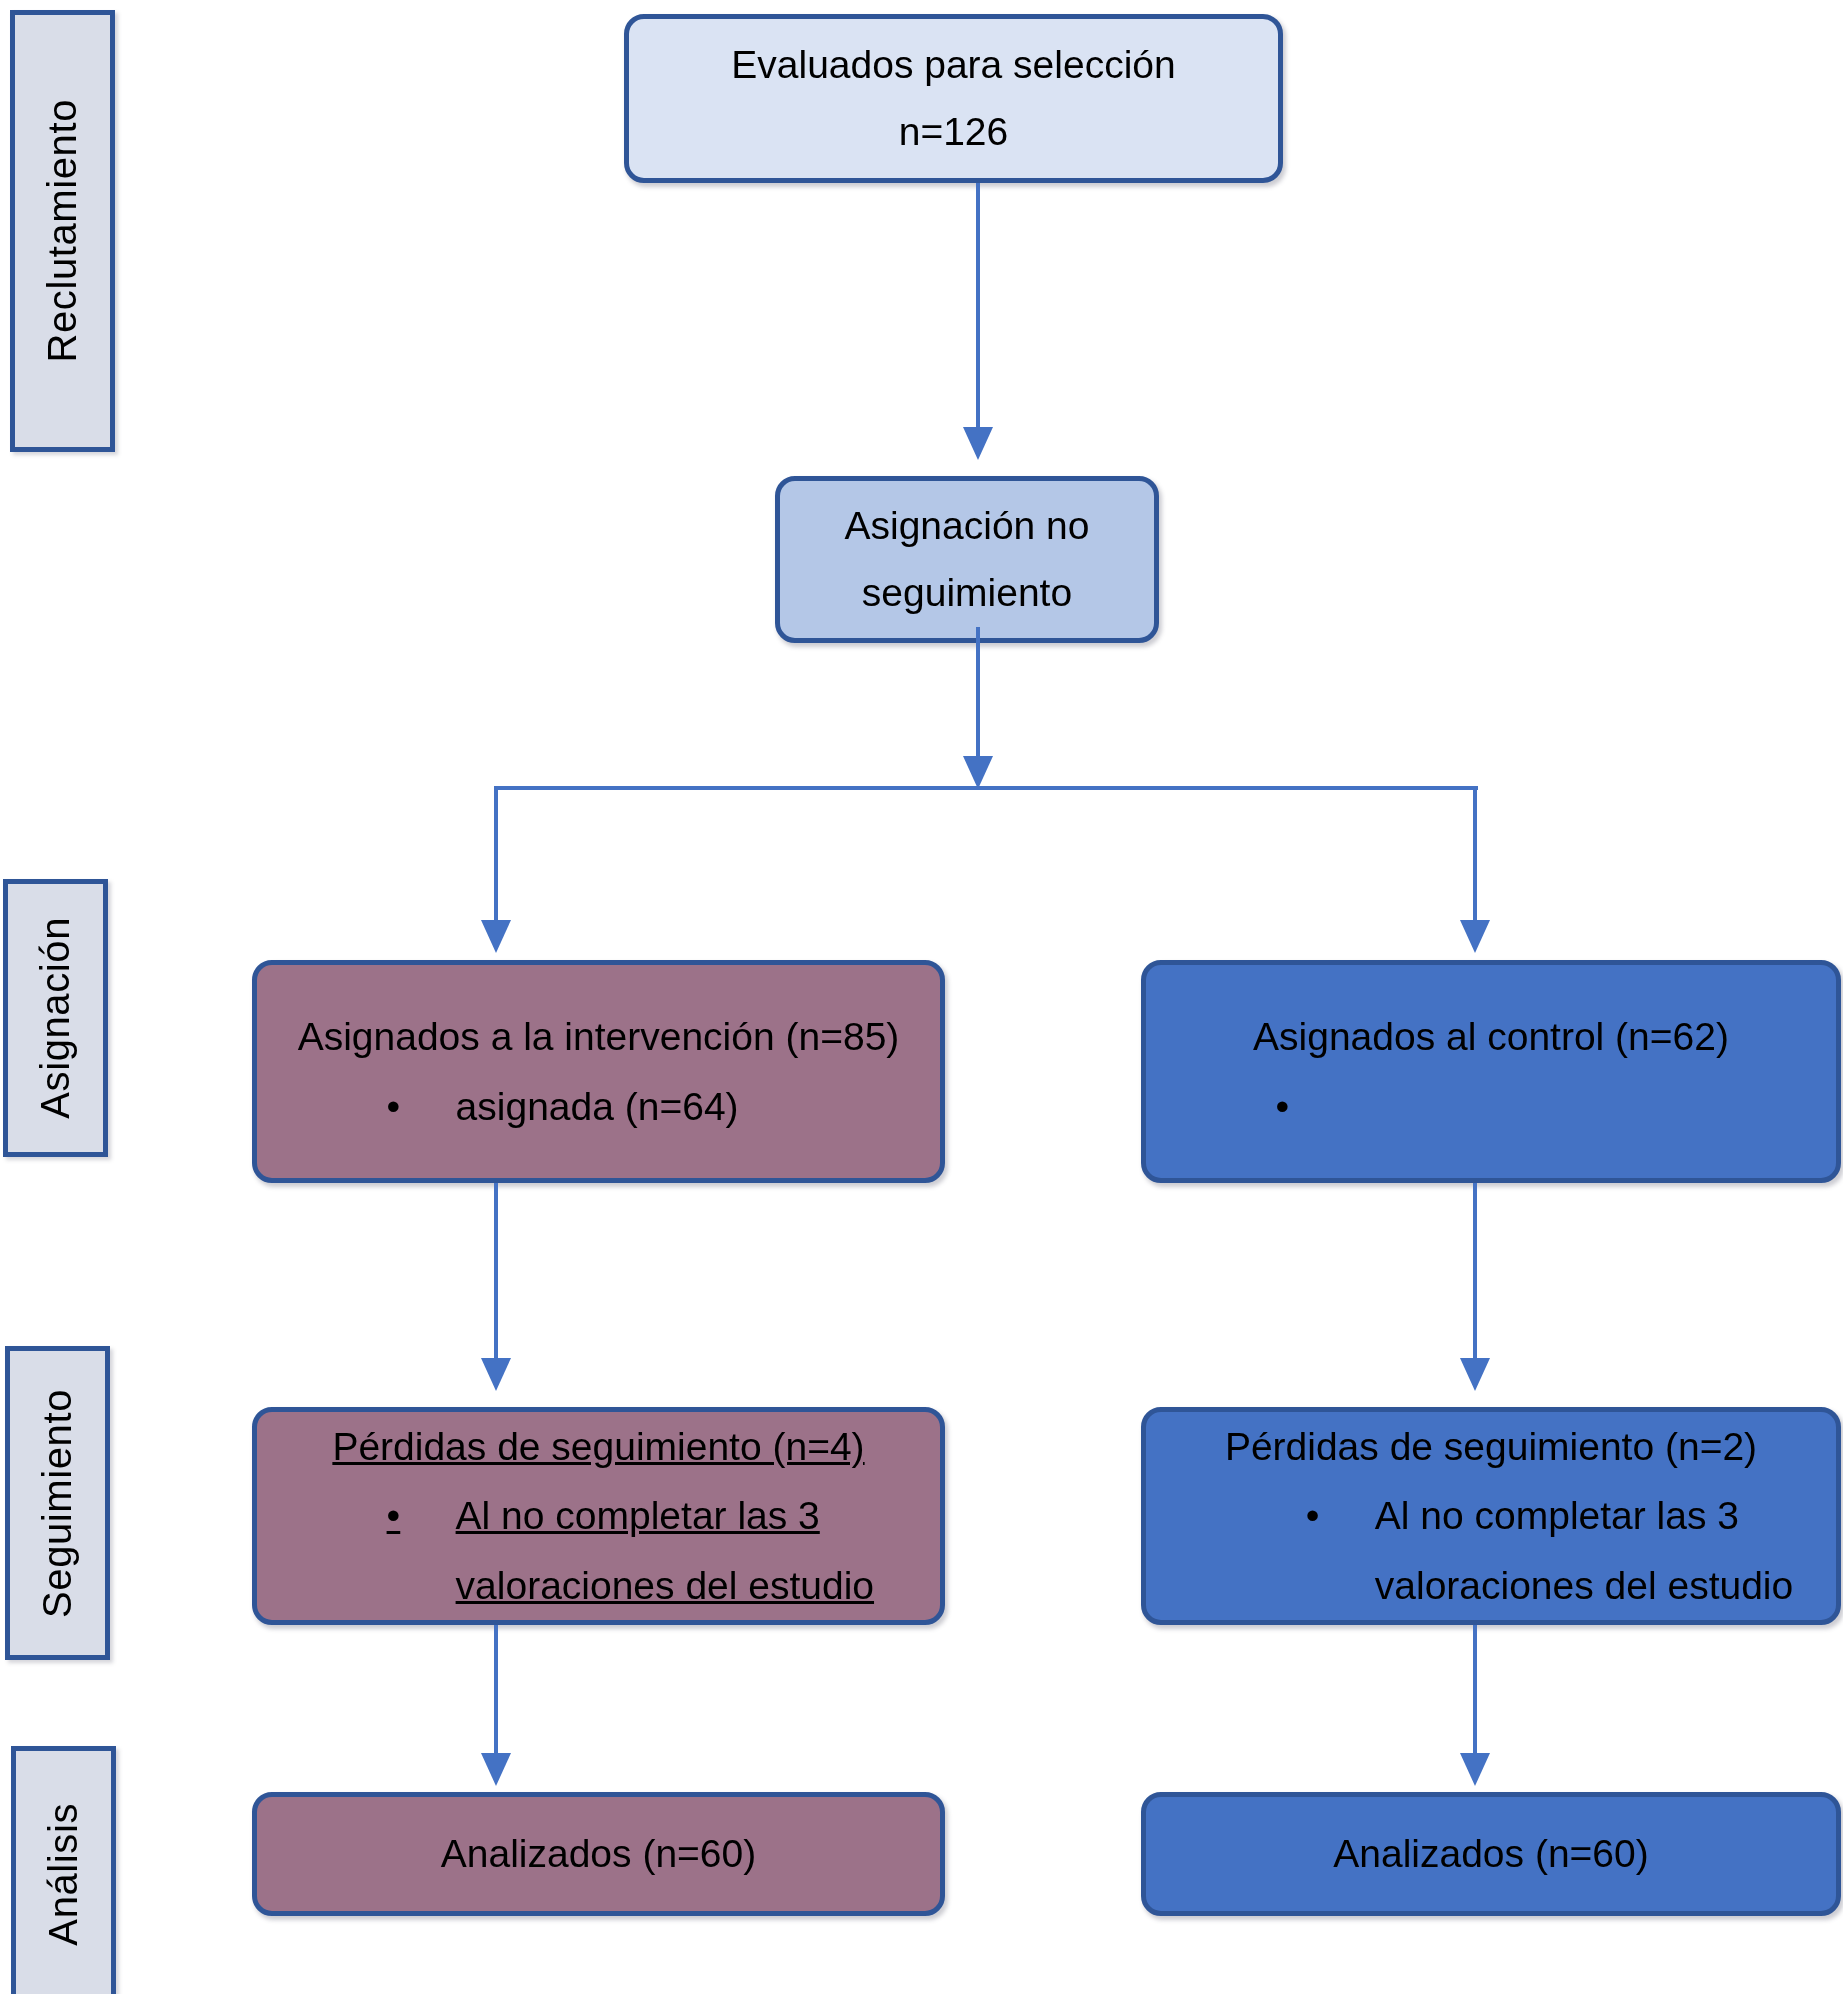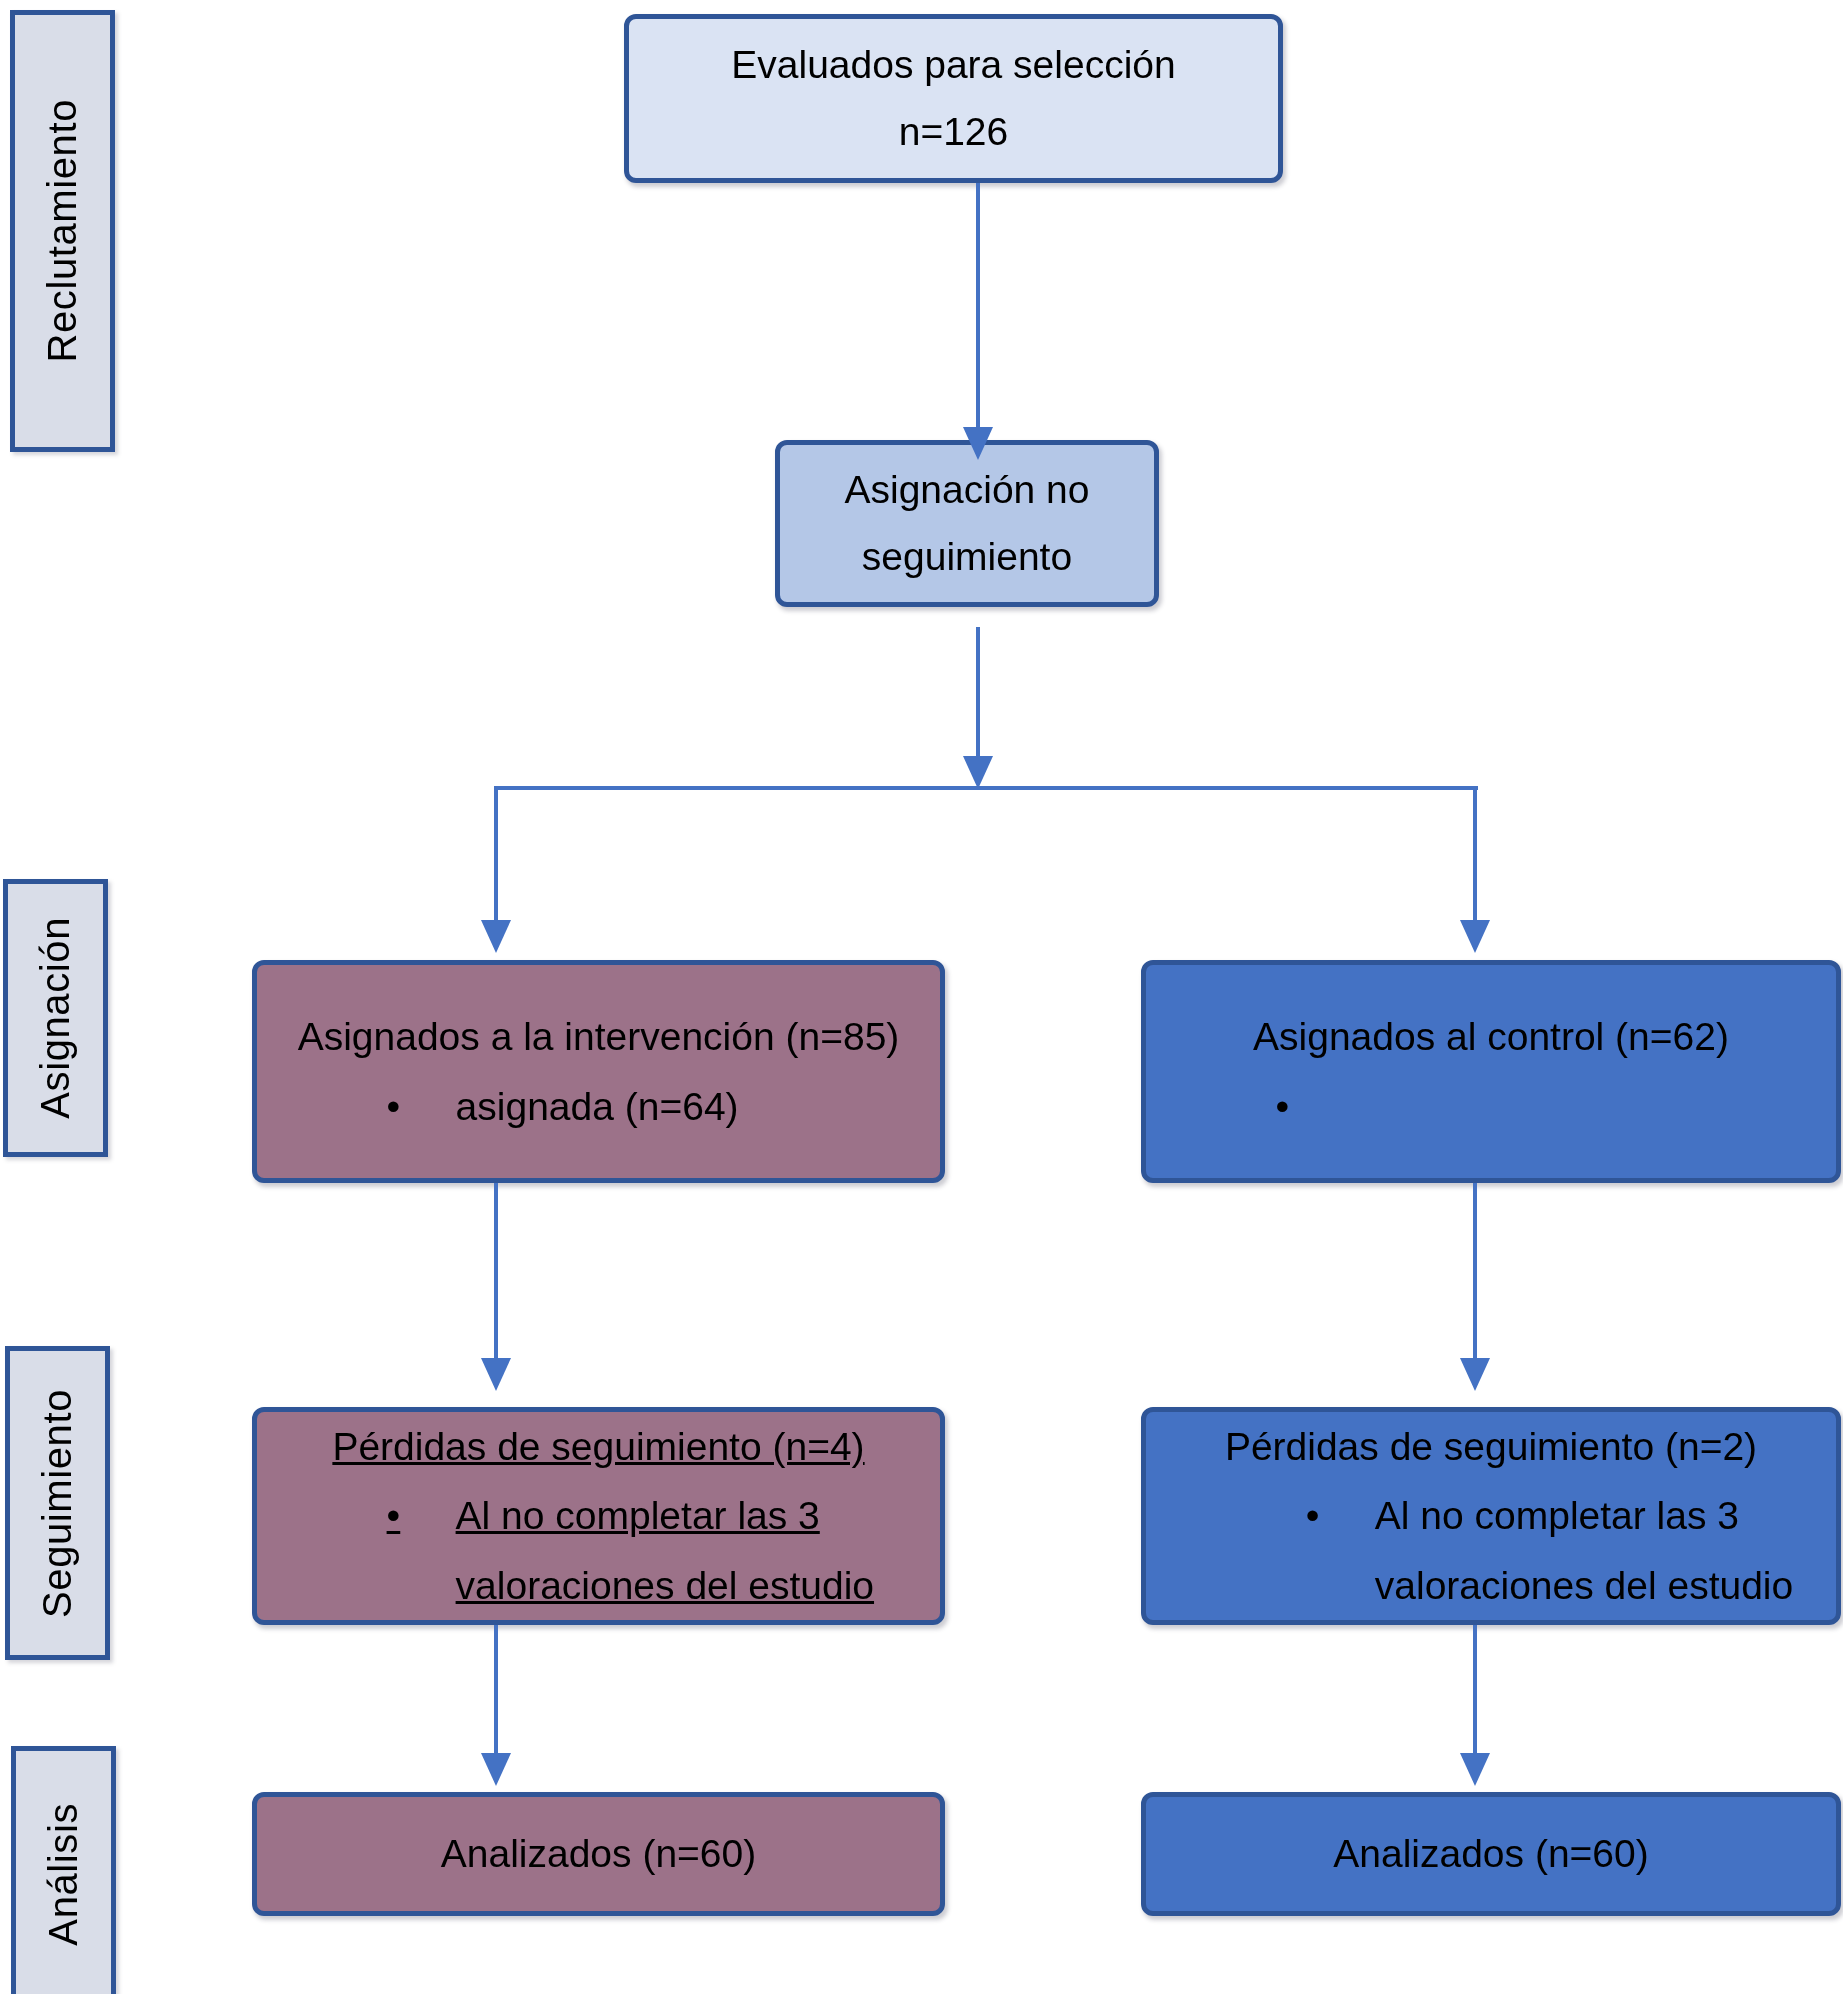--- a/index.html
+++ b/index.html
@@ -46,7 +46,7 @@
   .node{
     position:absolute;
     border:5px solid var(--border);
-    border-radius:12px;
+    border-radius:20px;
     display:flex;flex-direction:column;justify-content:center;
     text-align:center;
     font-size:39px;

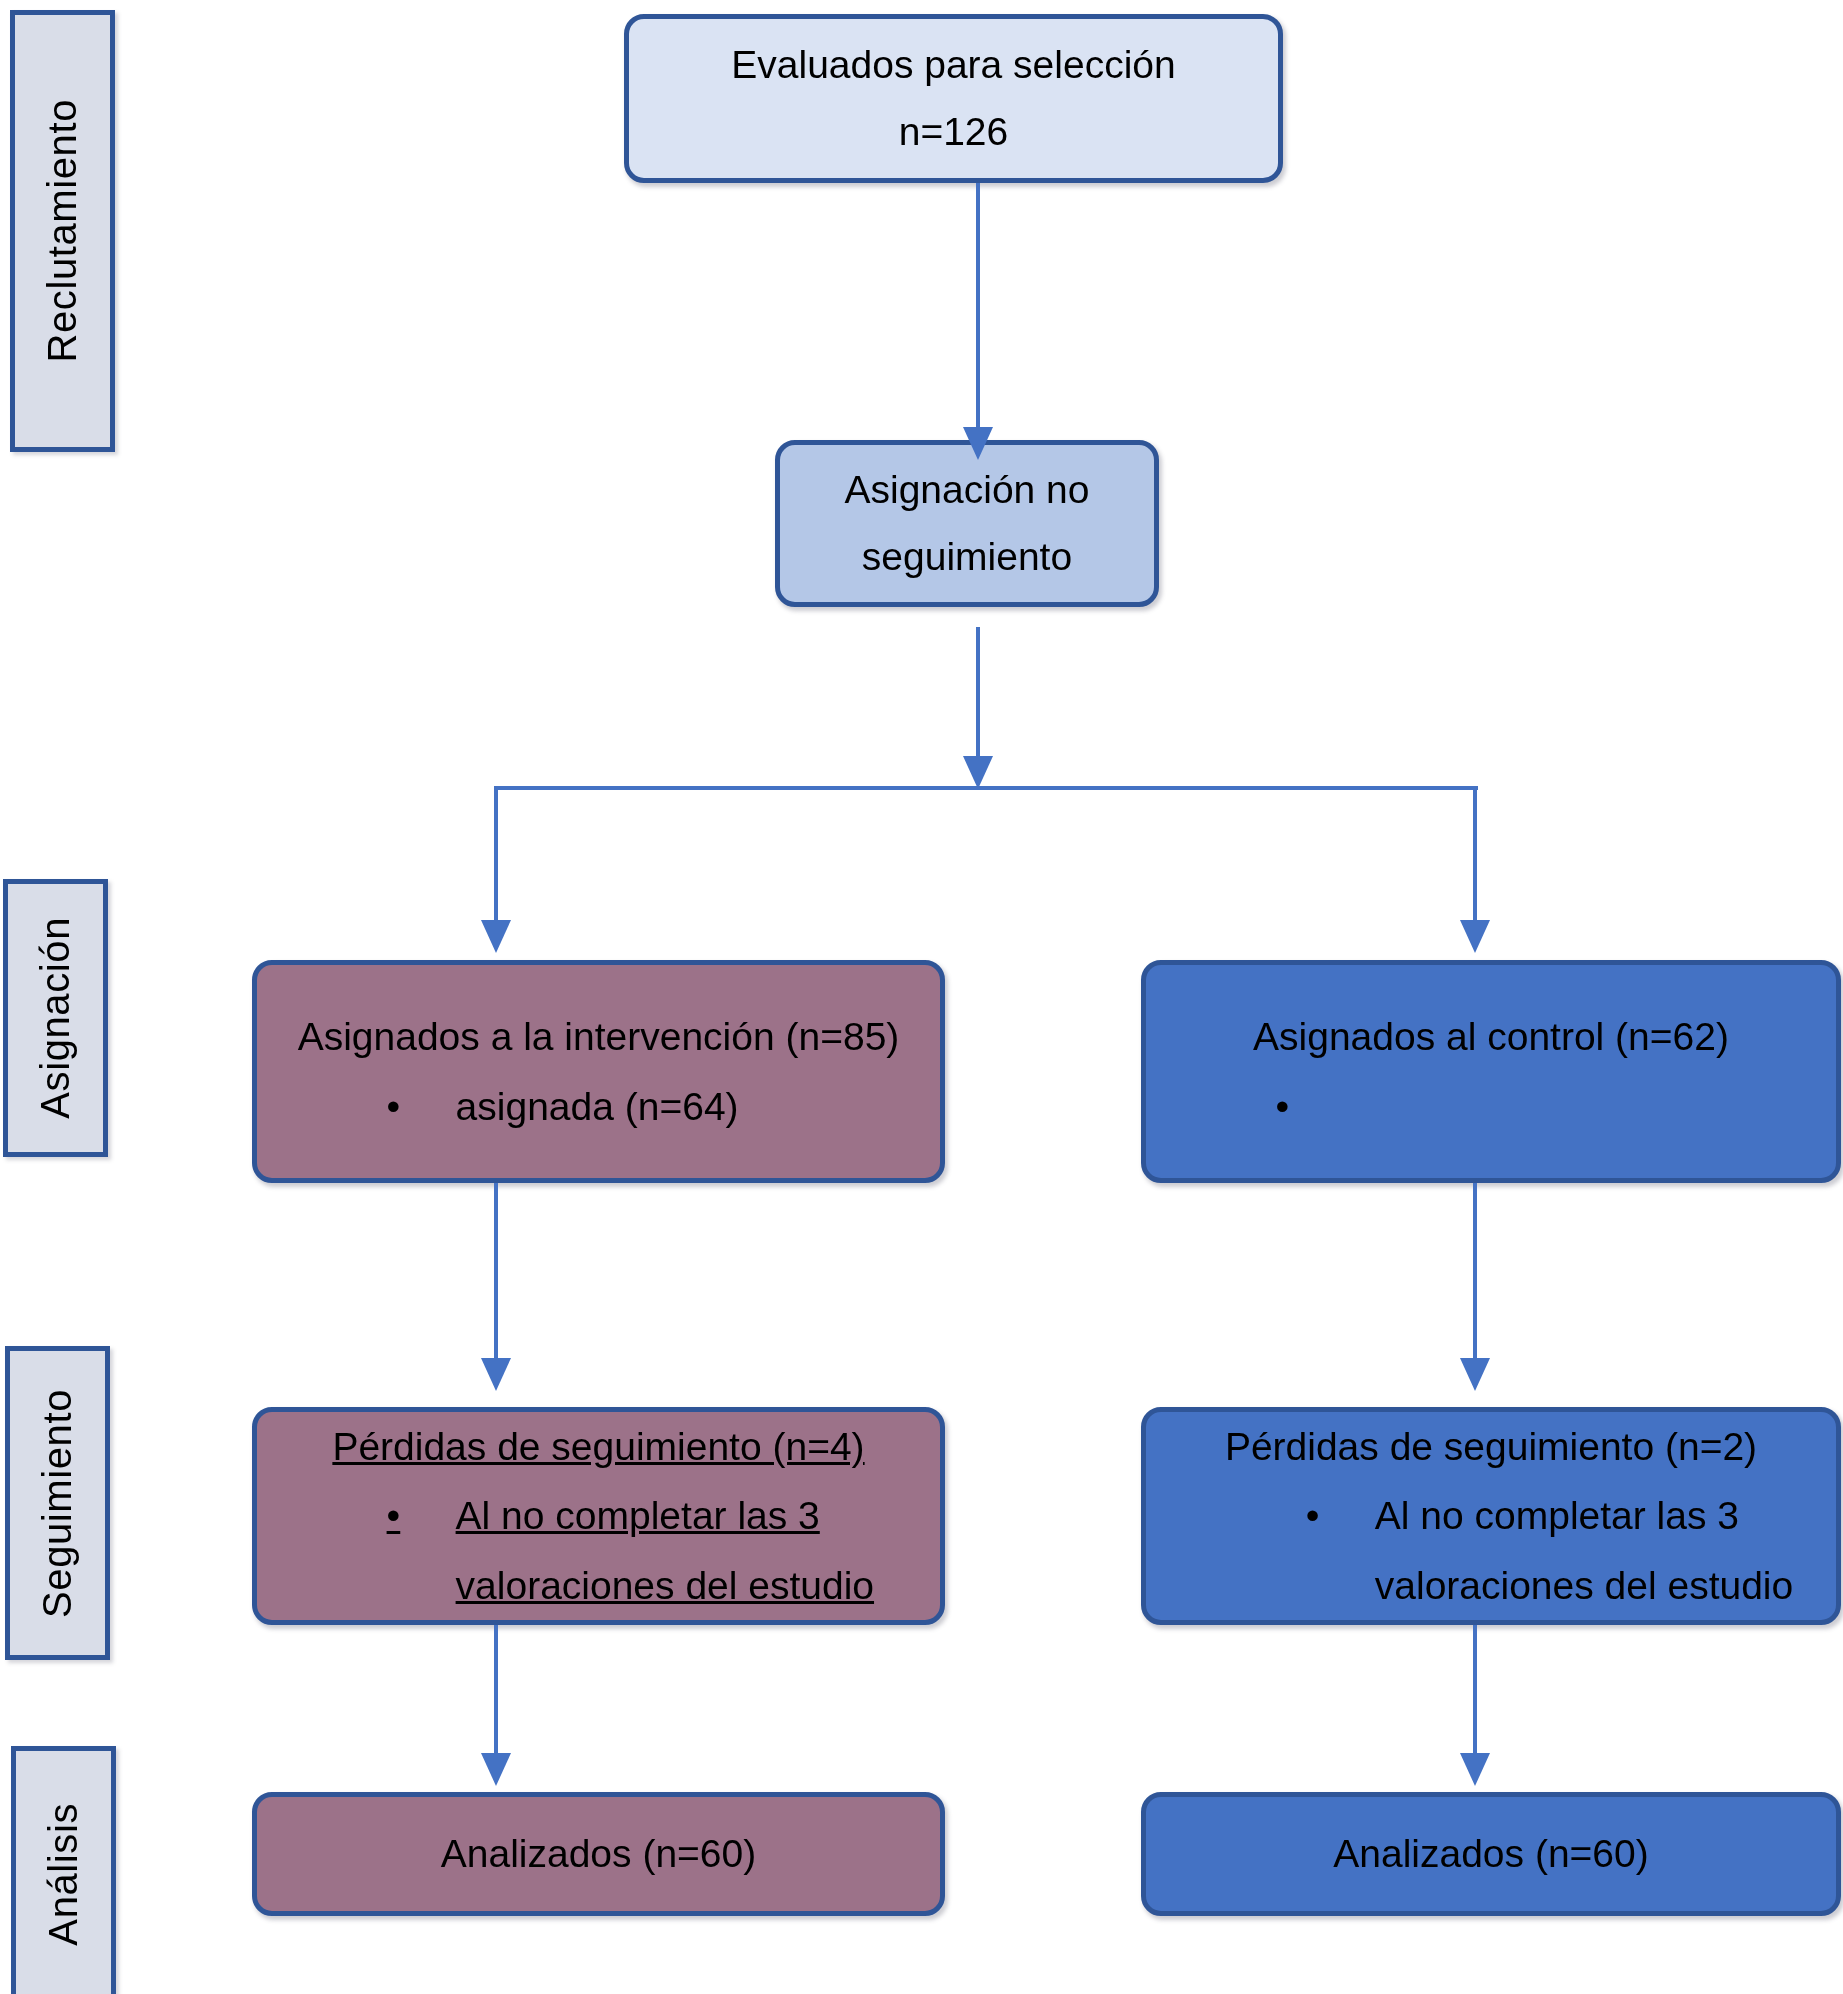--- a/index.html
+++ b/index.html
@@ -56,7 +56,7 @@
     padding:6.3px 12.6px;
   }
   .node-screened{left:624px;top:14px;width:659px;height:169px;background:var(--screened_fill);line-height:1.7;}
-  .node-allocation{left:775px;top:440px;width:384px;height:167px;background:var(--allocation_fill);line-height:1.7;}
+  .node-allocation{left:775px;top:476px;width:384px;height:167px;background:var(--allocation_fill);line-height:1.7;}
   .node-intervention{left:252px;top:960px;width:693px;height:223px;background:var(--intervention_fill);}
   .node-control{left:1141px;top:960px;width:700px;height:223px;background:var(--control_fill);}
   .node-followup-intervention{left:252px;top:1407px;width:693px;height:218px;background:var(--intervention_fill);text-decoration:underline;}

